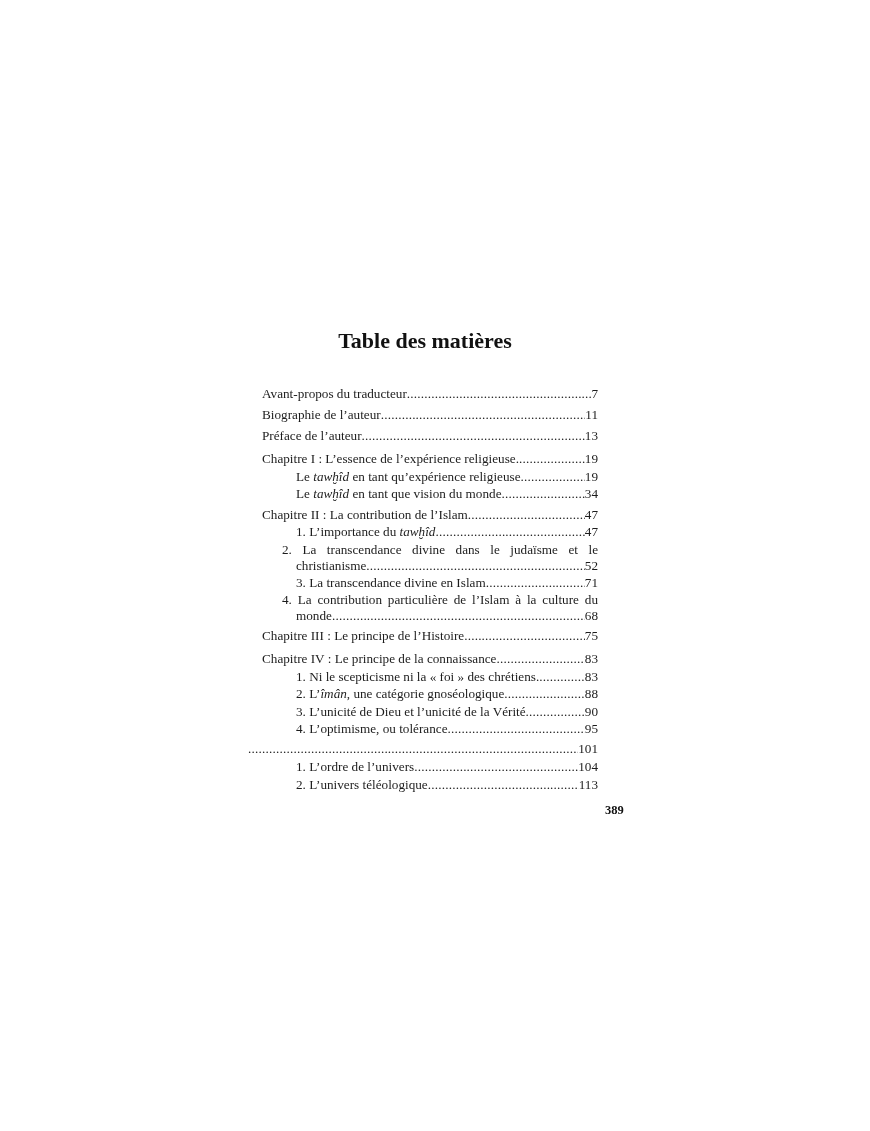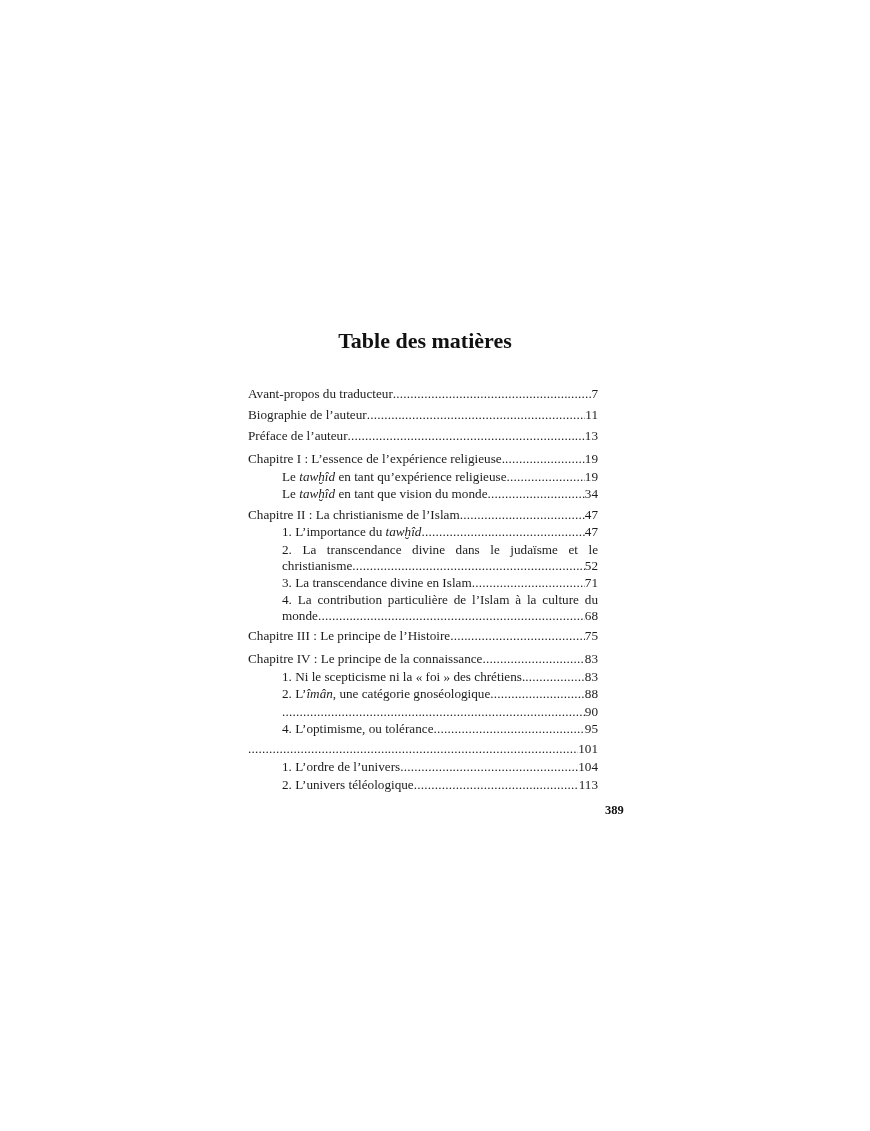--- a/index.html
+++ b/index.html
@@ -15,7 +15,7 @@
   .toc { position:absolute; left:248px; top:385px; width:350px; font-size:13.2px; }
   .entry { position:absolute; left:0; width:350px; height:18px; line-height:18px; display:flex; white-space:nowrap; }
   .entry.sub { left:34px; width:316px; }
-  .entry .lbl { flex:0 0 auto; }
+  .entry .lbl { flex:0 0 auto;margin-left:14px; }
   .entry .dots { flex:1 1 auto; overflow:hidden; }
   .entry .dots::before { content:"..................................................................................................................................................."; letter-spacing:0.2px; }
   .entry .pg { flex:0 0 auto; }

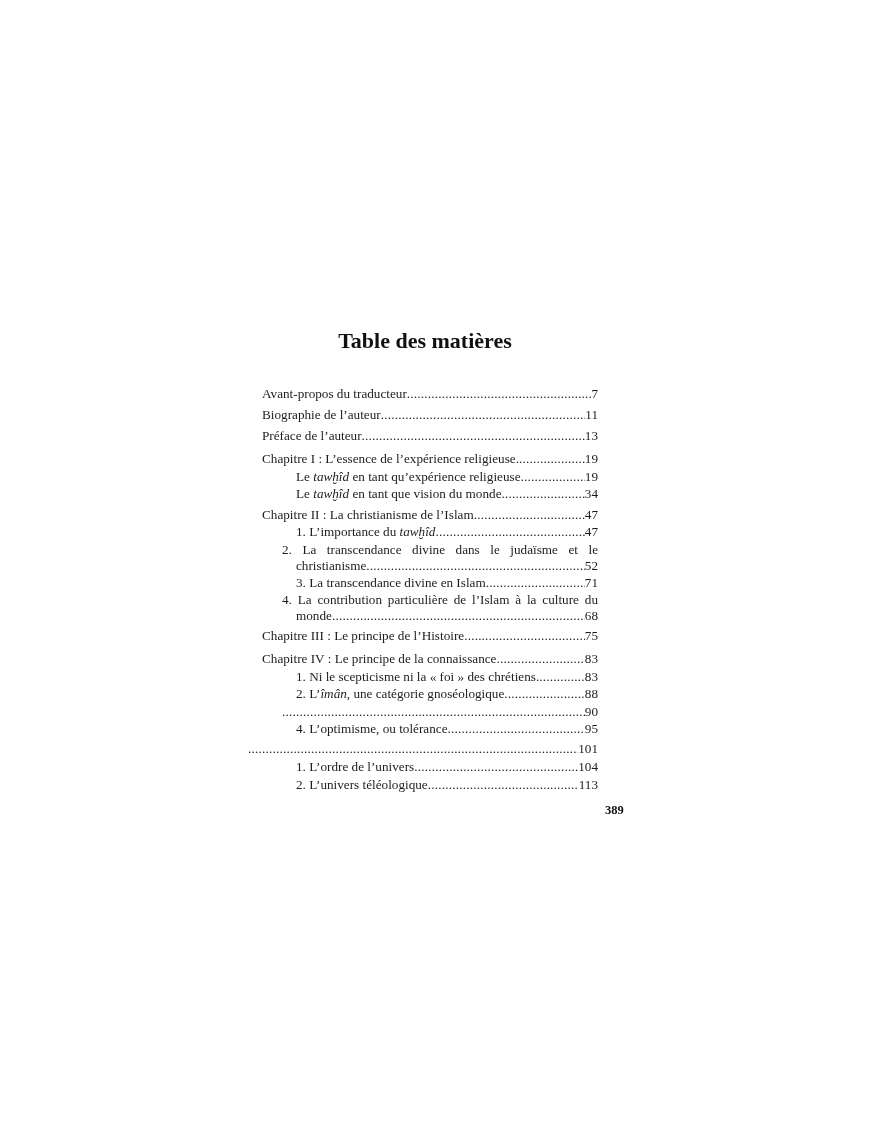--- a/index.html
+++ b/index.html
@@ -65,7 +65,7 @@
   </div>
 
   <div class="entry" style="top:121px">
-    <span class="lbl">Chapitre II : La christianisme de l’Islam</span>
+    <span class="lbl">Chapitre II : La contribution de l’Islam</span>
       <span class="dots"></span>
       <span class="pg">47</span>
   </div>

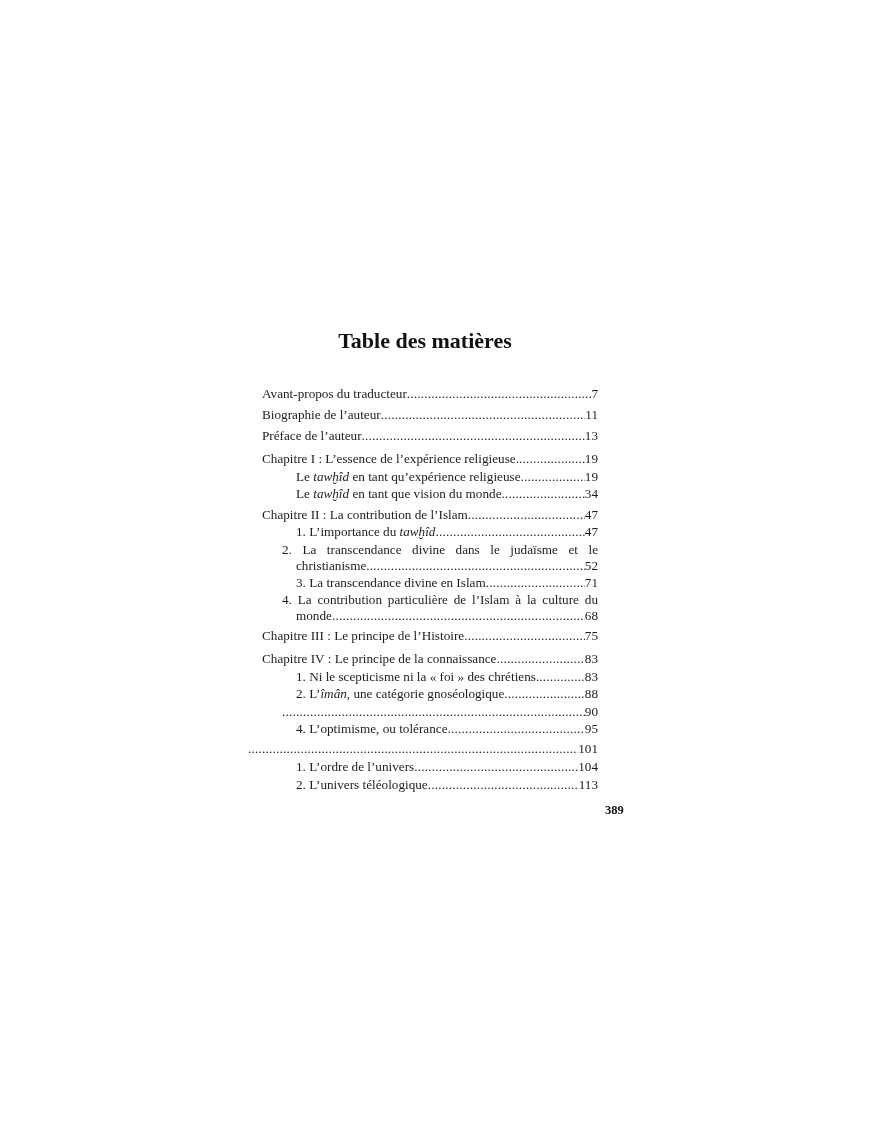--- a/index.html
+++ b/index.html
@@ -114,6 +114,7 @@
       <span class="pg">88</span>
   </div>
   <div class="entry sub" style="top:318px">
+    <span class="lbl">3. L’unicité de Dieu et l’unicité de la Vérité</span>
       <span class="dots"></span>
       <span class="pg">90</span>
   </div>

